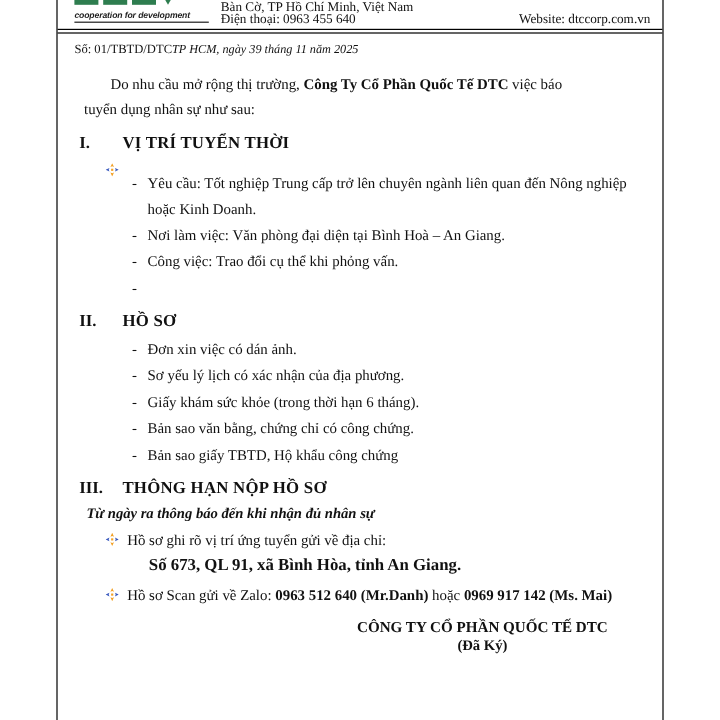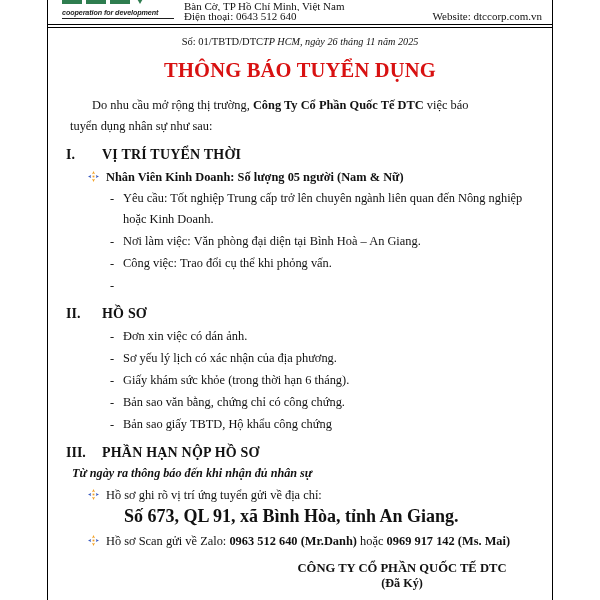--- a/index.html
+++ b/index.html
@@ -270,7 +270,7 @@
       </div>
       <div class="lh-mid">
         <div class="l1">Bàn Cờ, TP Hồ Chí Minh, Việt Nam</div>
-        <div>Điện thoại: 0643 512 640</div>
+        <div>Điện thoại: 0963 455 640</div>
       </div>
       <div class="lh-right">
         <span>Website: </span><span class="site-url">dtccorp.com.vn</span>

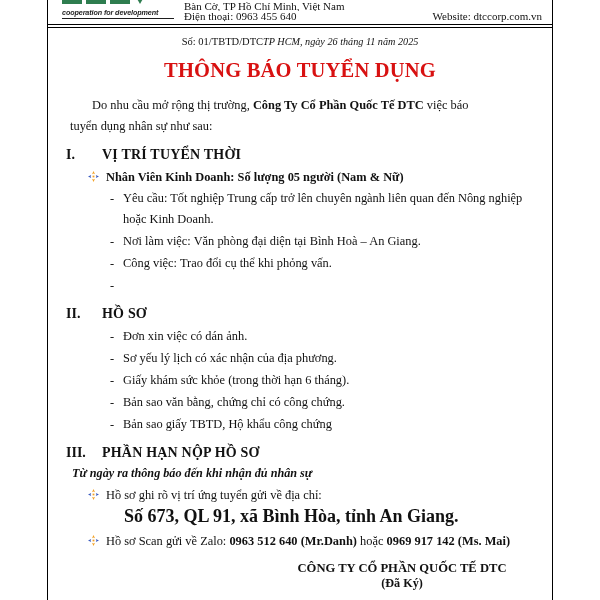--- a/index.html
+++ b/index.html
@@ -125,7 +125,7 @@
   
   .refline {
     display: flex;
-    justify-content: center;
+    justify-content: flex-start;
     align-items: baseline;
     margin-top: 8px;
     padding: 0 14px 0 14px;

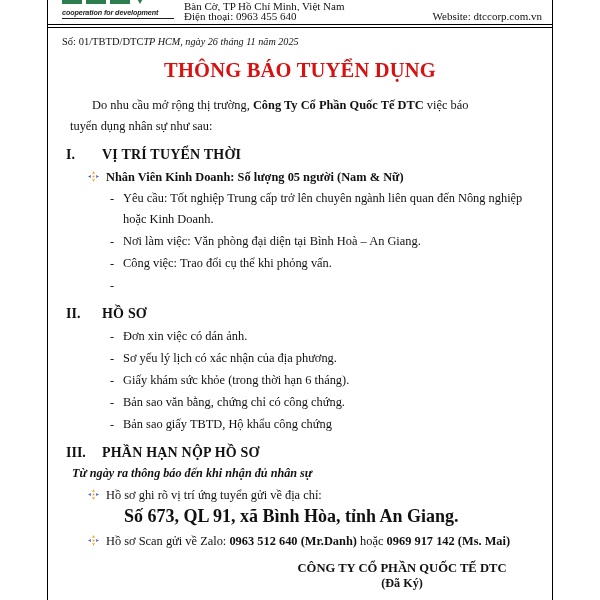--- a/index.html
+++ b/index.html
@@ -280,7 +280,7 @@
 
     <div class="refline">
       <div class="ref-left">Số: 01/TBTD/DTC</div>
-      <div class="ref-right">TP HCM, ngày 26 tháng 11 năm 2025</div>
+      <div class="ref-right">TP HCM, ngày 39 tháng 11 năm 2025</div>
     </div>
 
     <div class="doc-title">THÔNG BÁO TUYỂN DỤNG</div>

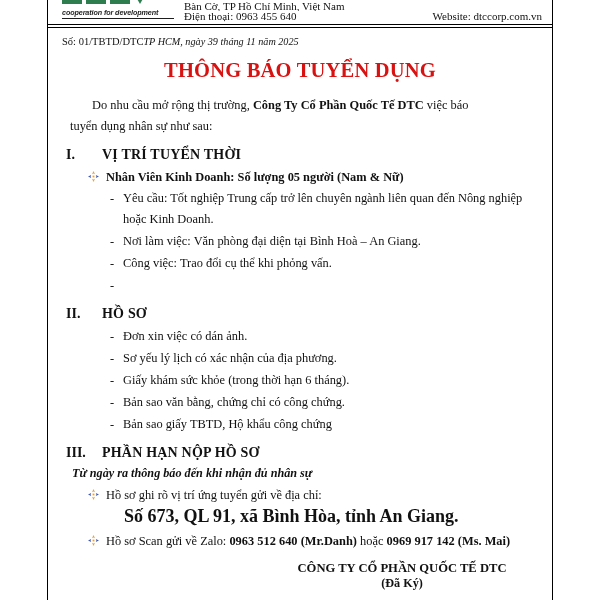--- a/index.html
+++ b/index.html
@@ -283,7 +283,6 @@
       <div class="ref-right">TP HCM, ngày 39 tháng 11 năm 2025</div>
     </div>
 
-    <div class="doc-title">THÔNG BÁO TUYỂN DỤNG</div>
 
     <div class="intro">
       <div class="first-line"><span>Do nhu cầu mở rộng thị trường, </span><b>Công Ty Cổ Phần Quốc Tế DTC</b><span> việc báo</span></div>

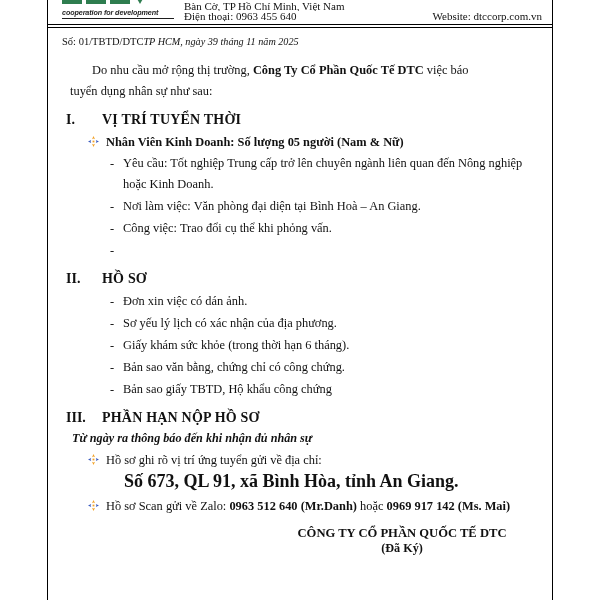--- a/index.html
+++ b/index.html
@@ -305,7 +305,6 @@
               <rect x="4.6" y="4.6" width="1.8" height="1.8" fill="#f2a024"></rect>
             </svg>
           </span>
-          <span class="arrow-text">Nhân Viên Kinh Doanh: Số lượng 05 người (Nam &amp; Nữ)</span>
         </div>
 
         <div class="dash-item">

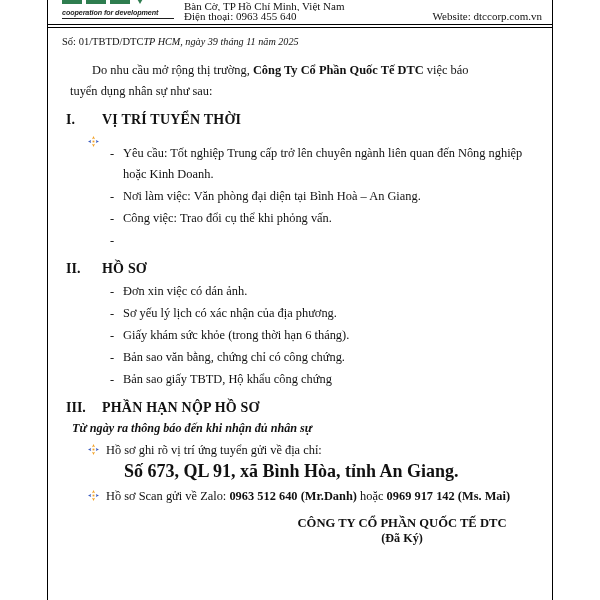--- a/index.html
+++ b/index.html
@@ -357,7 +357,7 @@
     <div class="section">
       <div class="sec-head">
         <span class="sec-num">III.</span>
-        <span class="sec-title">PHẦN HẠN NỘP HỒ SƠ</span>
+        <span class="sec-title">THÔNG HẠN NỘP HỒ SƠ</span>
       </div>
       <div class="sec-body">
         <div class="italic-note">Từ ngày ra thông báo đến khi nhận đủ nhân sự</div>

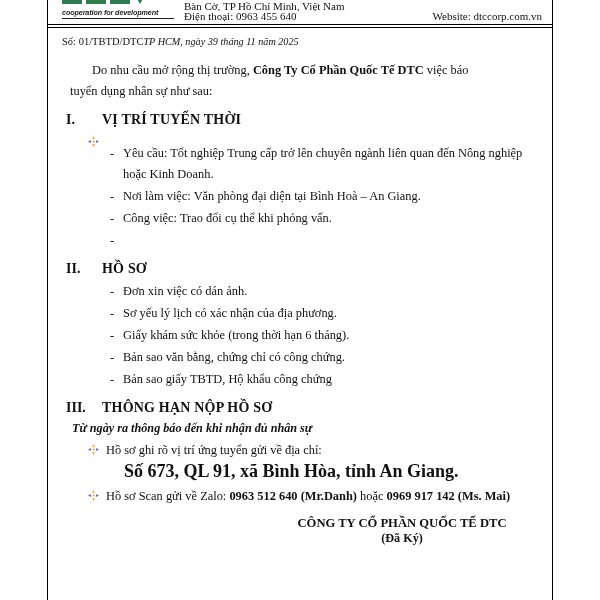--- a/index.html
+++ b/index.html
@@ -222,7 +222,7 @@
 
   .sub-bold {
     padding-left: 76px;
-    font-size: 18px;
+    font-size: 14px;
     line-height: 21px;
     font-weight: bold;
     margin-top: 1px;

